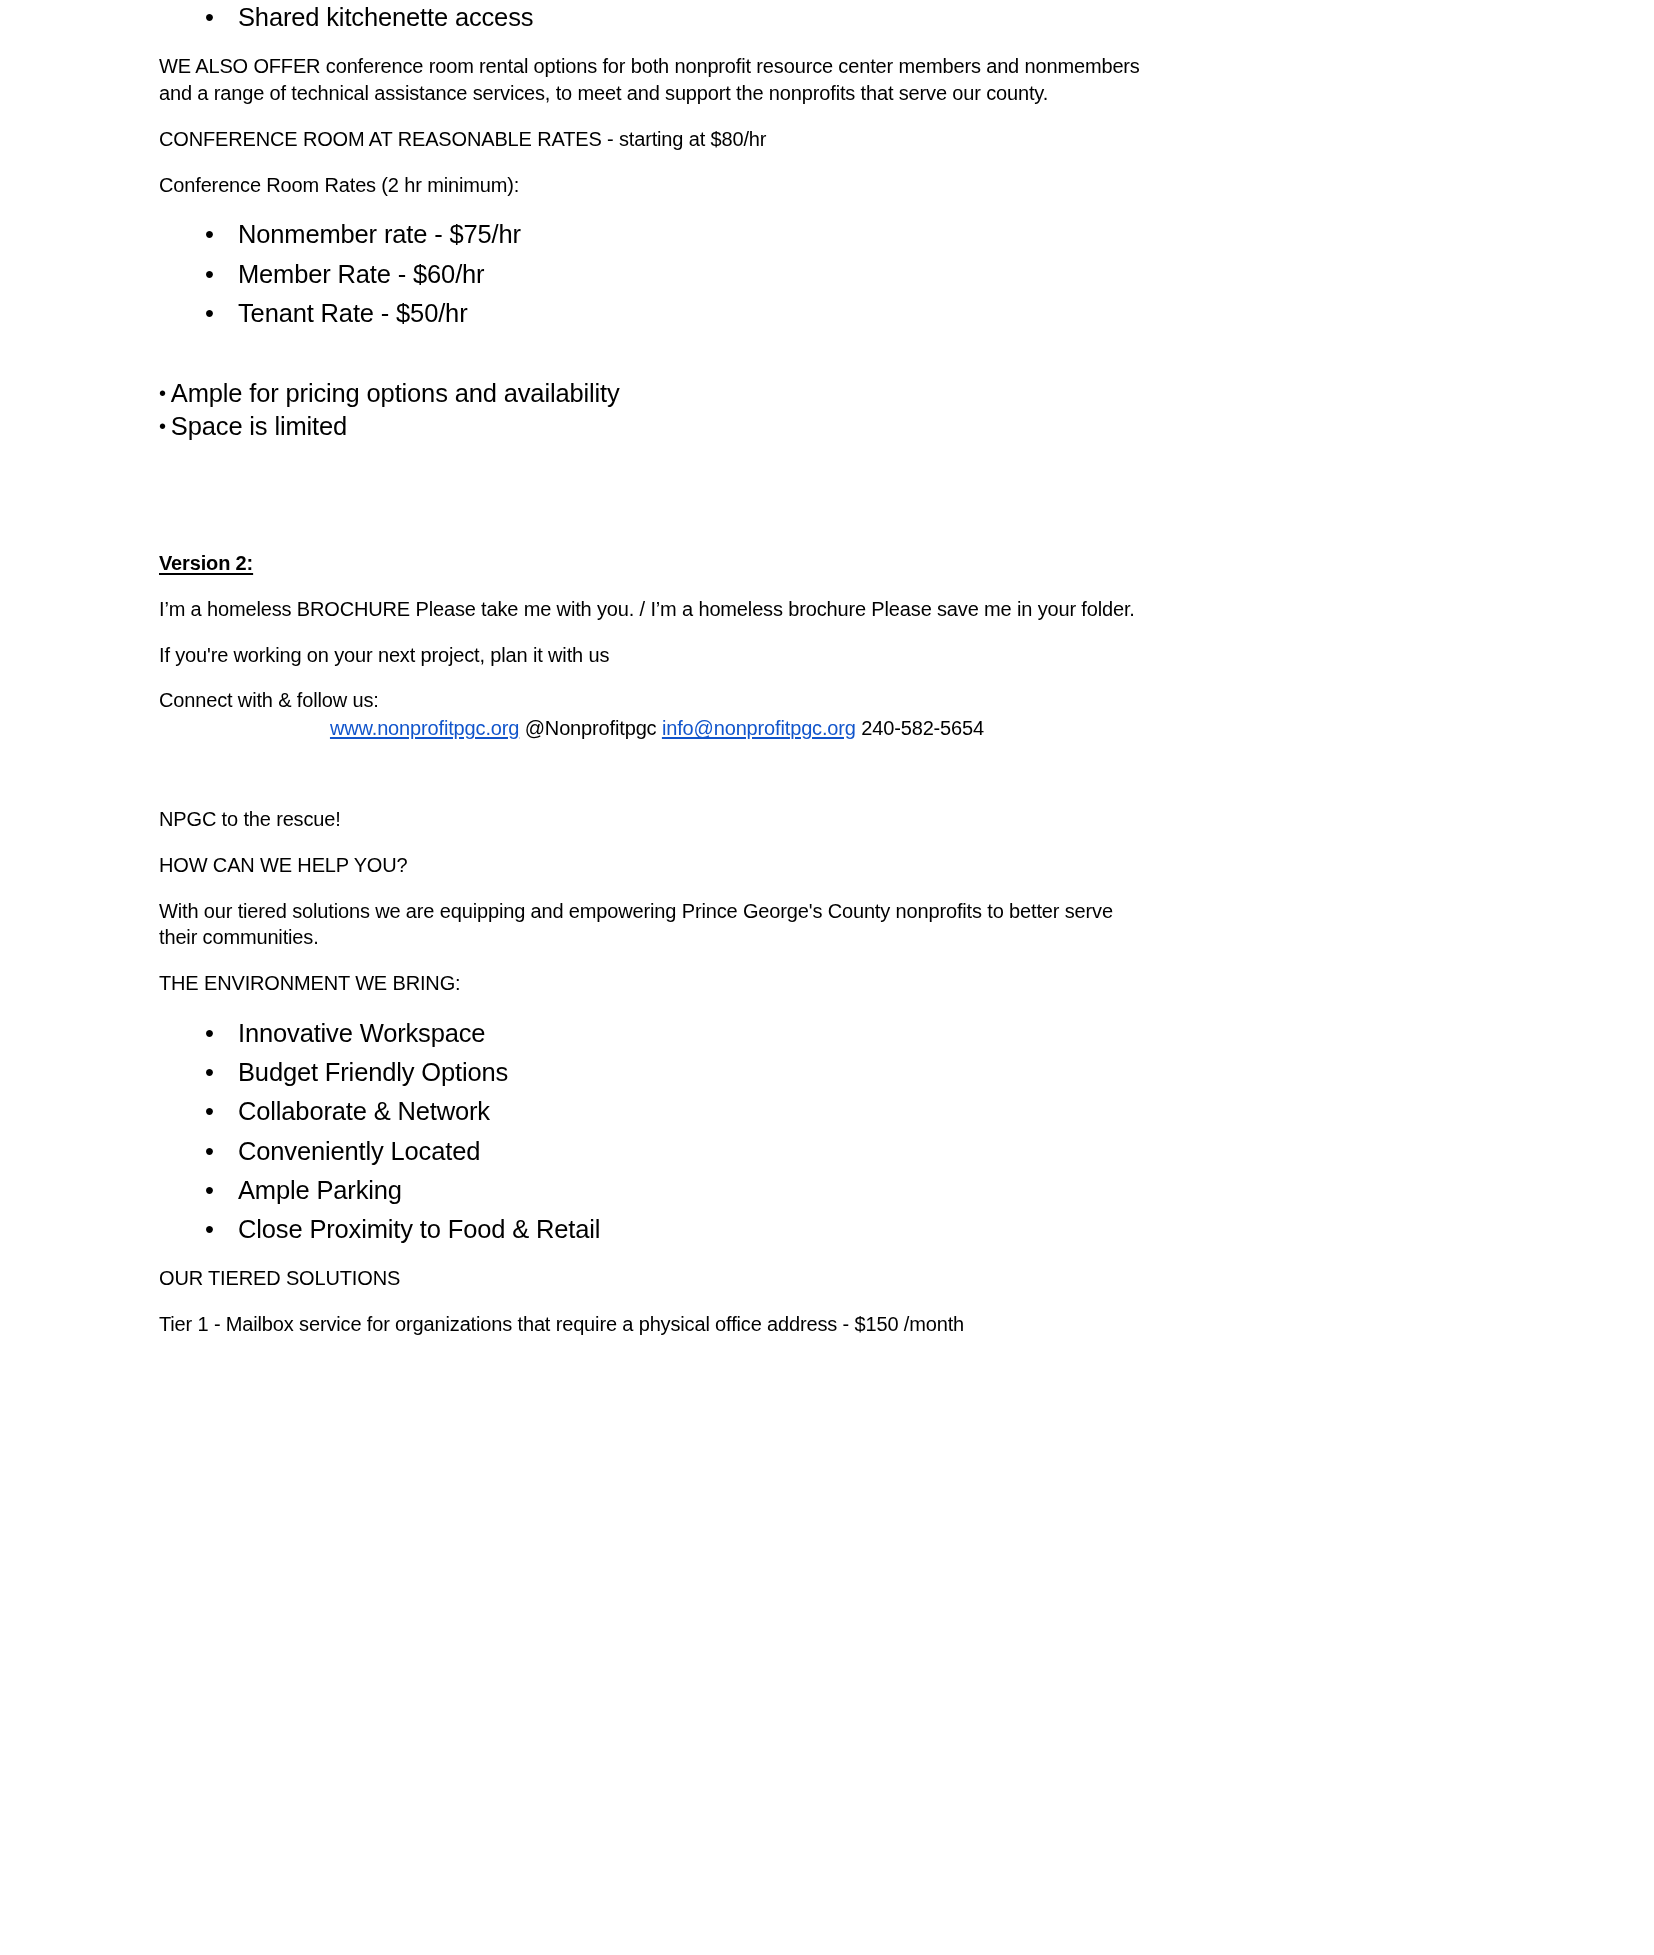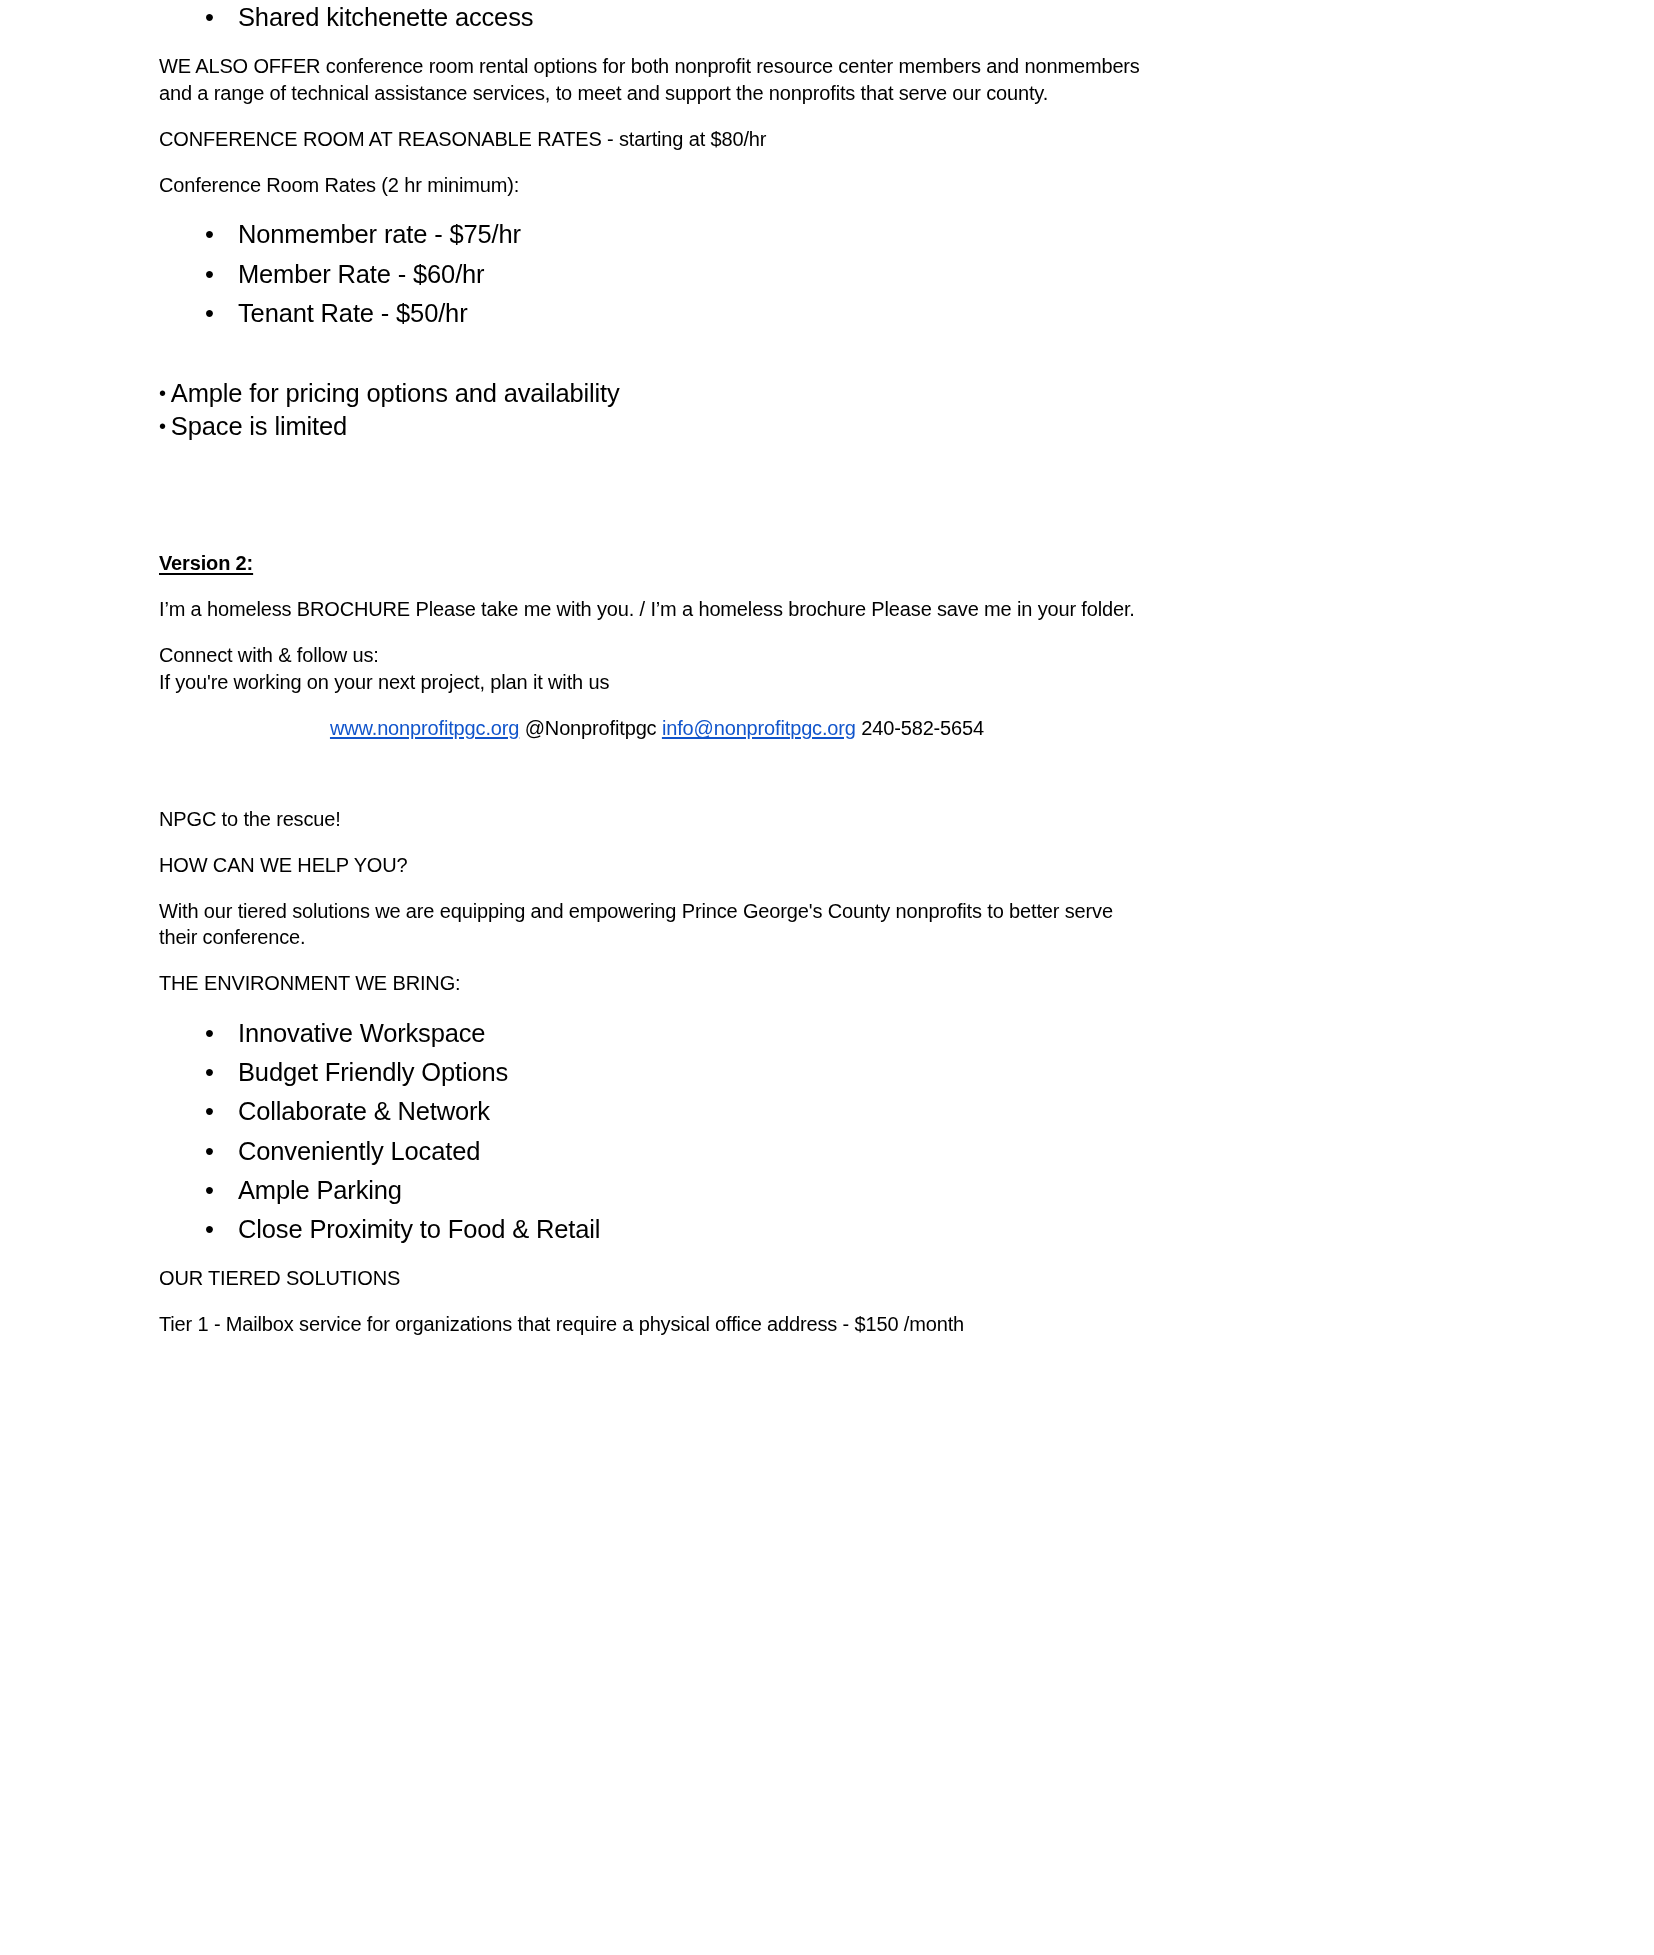--- a/index.html
+++ b/index.html
@@ -131,9 +131,9 @@
 
     <p class="para">I’m a homeless BROCHURE Please take me with you. / I’m a homeless brochure Please save me in your folder.</p>
 
+    <p class="para">If you're working on your next project, plan it with us</p>
+
     <p class="para tight">Connect with &amp; follow us:</p>
-
-    <p class="para">If you're working on your next project, plan it with us</p>
 
     <p class="para indent-1">
       <a class="link" href="#">www.nonprofitpgc.org</a><span class="inline-black"> </span><span class="inline-black">@Nonprofitpgc</span><span class="inline-black"> </span><a class="link" href="#">info@nonprofitpgc.org</a><span class="inline-black"> </span><span class="inline-black">240-582-5654</span>

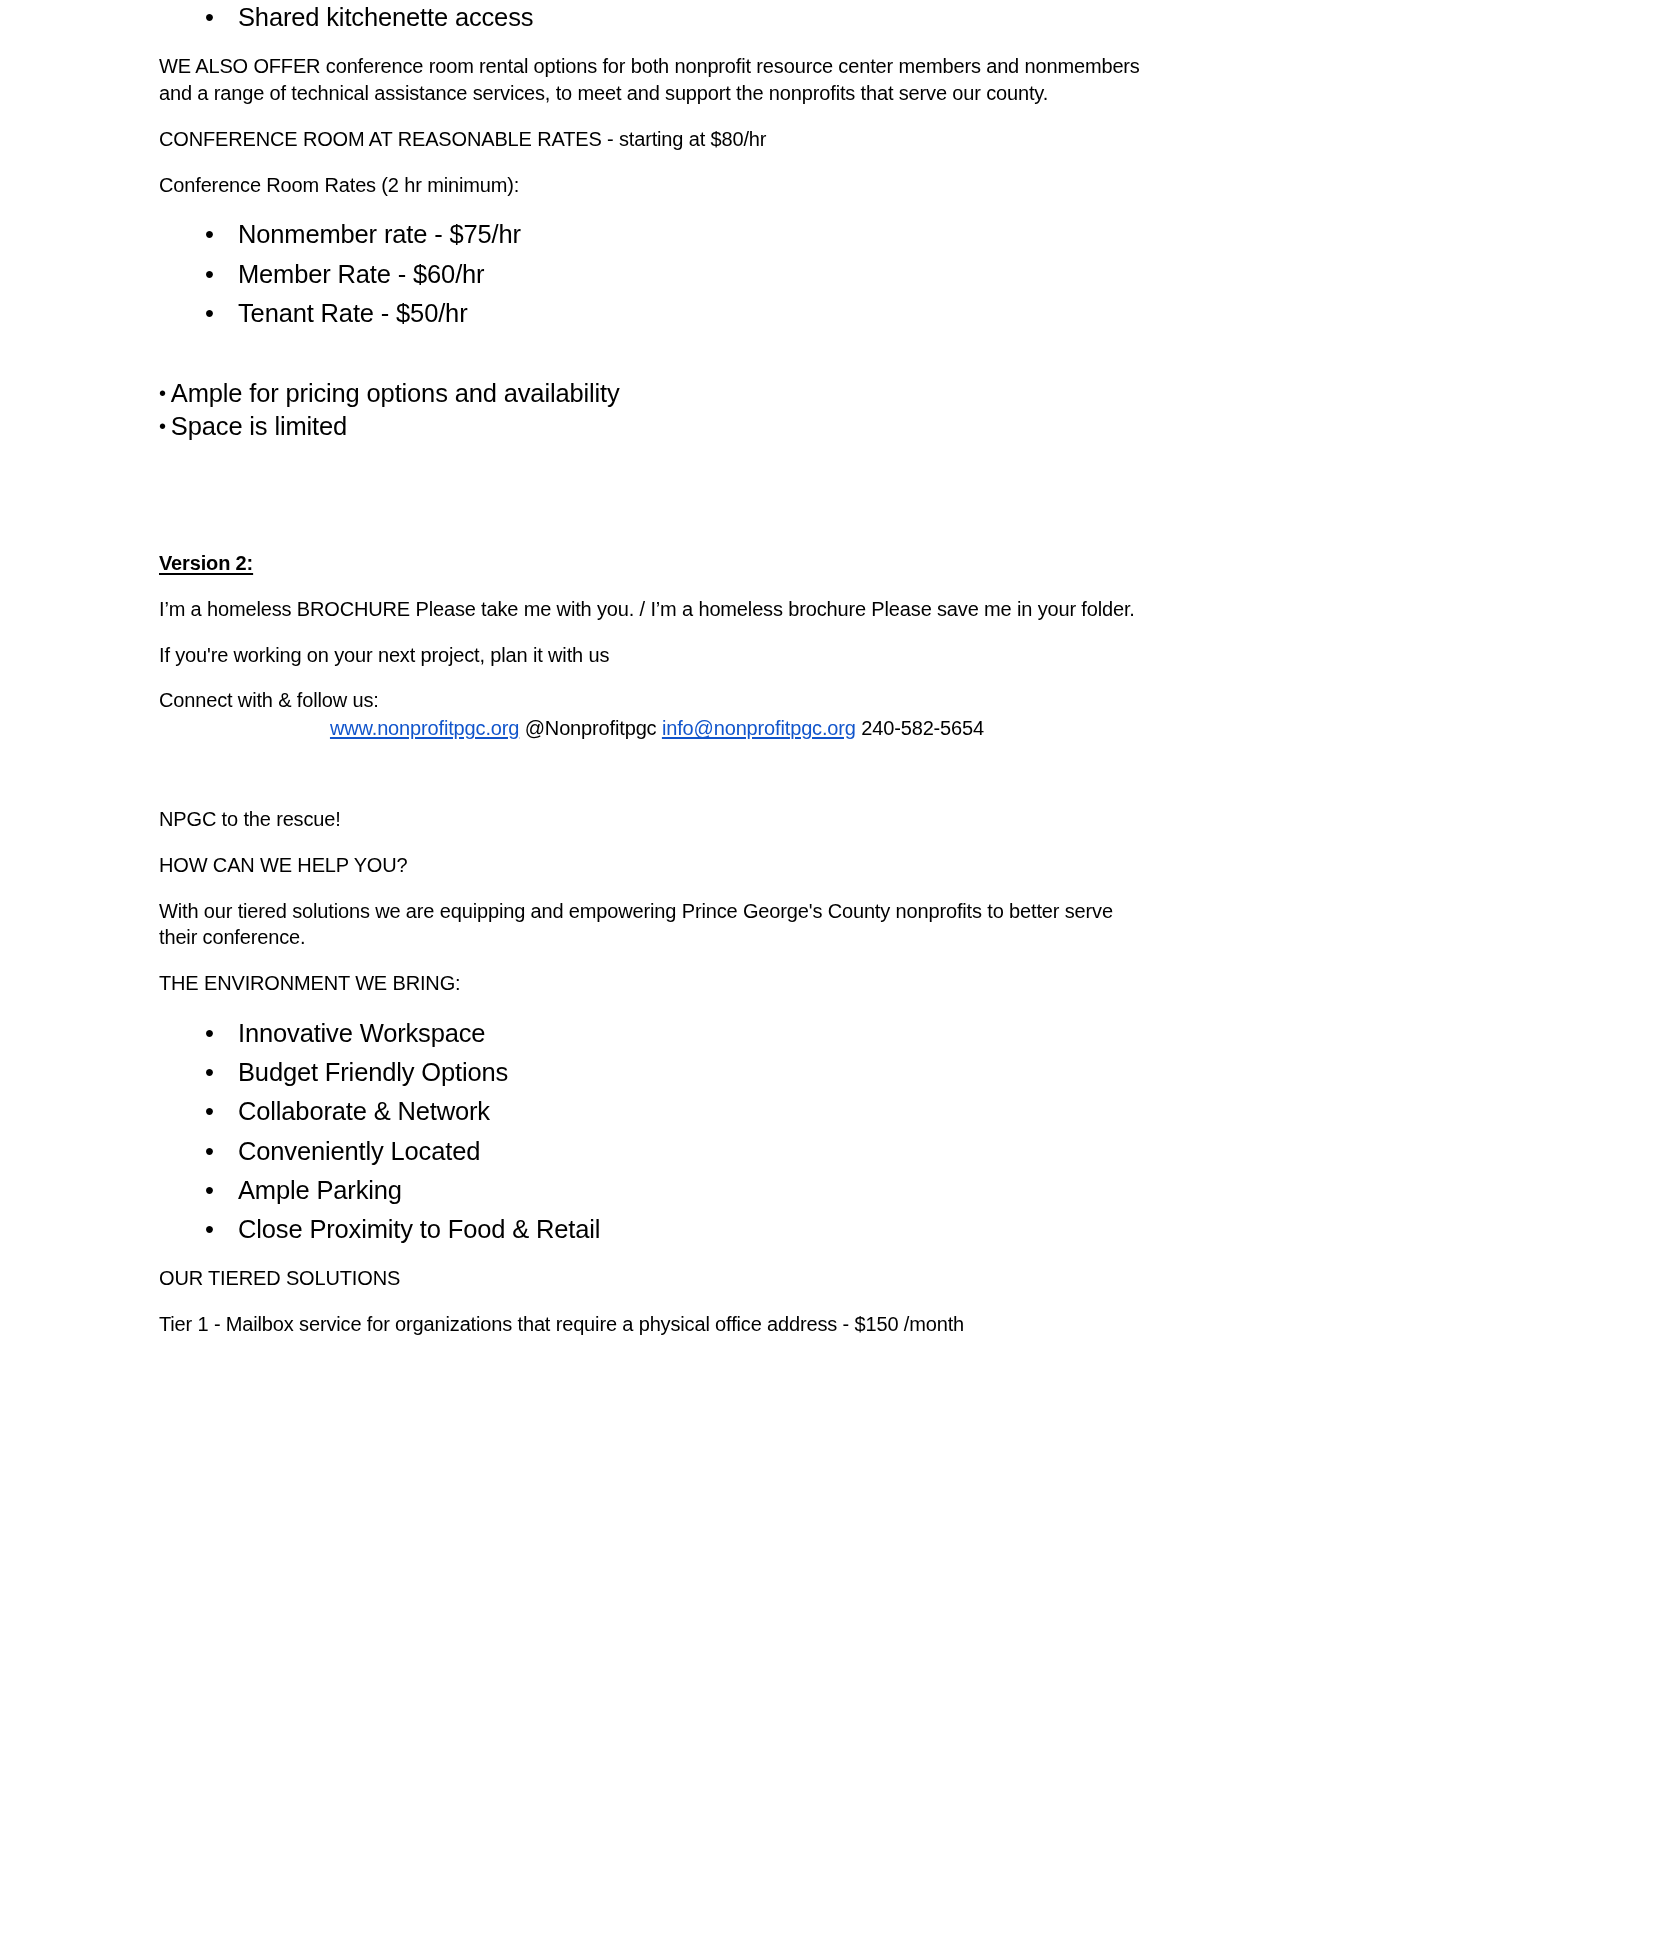--- a/index.html
+++ b/index.html
@@ -145,7 +145,7 @@
 
     <p class="para">HOW CAN WE HELP YOU?</p>
 
-    <p class="para">With our tiered solutions we are equipping and empowering Prince George's County nonprofits to better serve their conference.</p>
+    <p class="para">With our tiered solutions we are equipping and empowering Prince George's County nonprofits to better serve their communities.</p>
 
     <p class="para">THE ENVIRONMENT WE BRING:</p>
 

